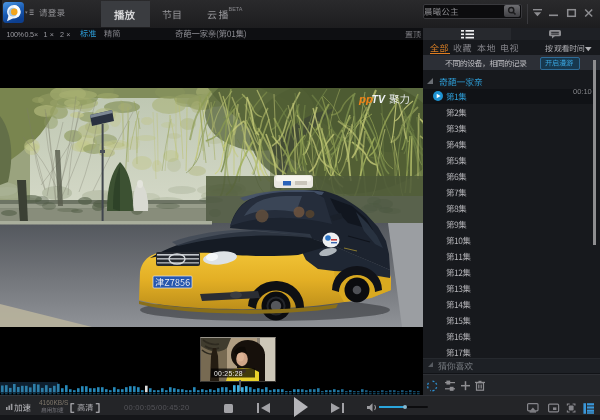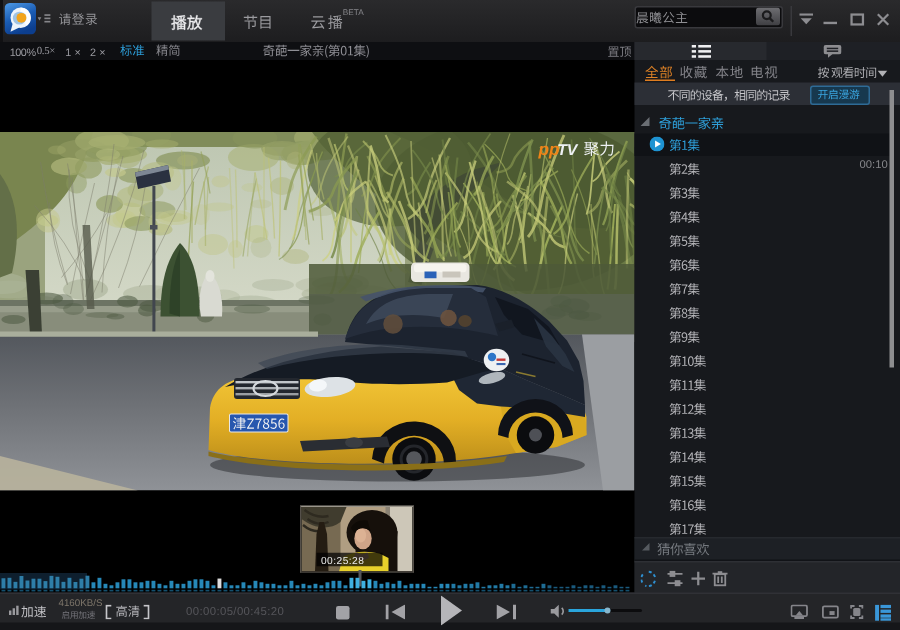--- a/index.html
+++ b/index.html
@@ -72,7 +72,7 @@
 </svg>
 <div style="position:absolute;left:0;top:28px;width:423px;height:12px;background:#0e0f12"></div>
 <div style="position:absolute;left:6.5px;top:30.5px;font-size:7.2px;color:#9a9aa0;white-space:nowrap;line-height:1;letter-spacing:-0.3px;">100%</div>
-<div style="position:absolute;left:24.5px;top:30.5px;font-size:7.2px;color:#9a9aa0;white-space:nowrap;line-height:1;letter-spacing:-0.2px;font-family:Liberation Serif, serif;">0.5×</div>
+<div style="position:absolute;left:24.5px;top:30.5px;font-size:7.2px;color:#9a9aa0;white-space:nowrap;line-height:1;letter-spacing:-0.2px;">0.5×</div>
 <div style="position:absolute;left:43.5px;top:30.5px;font-size:7.2px;color:#9a9aa0;white-space:nowrap;line-height:1;letter-spacing:2.2px;">1×</div>
 <div style="position:absolute;left:60px;top:30.5px;font-size:7.2px;color:#9a9aa0;white-space:nowrap;line-height:1;letter-spacing:2.2px;">2×</div>
 <svg style="position:absolute;left:79.5px;top:28.4px;overflow:visible" width="16.4" height="10.7">

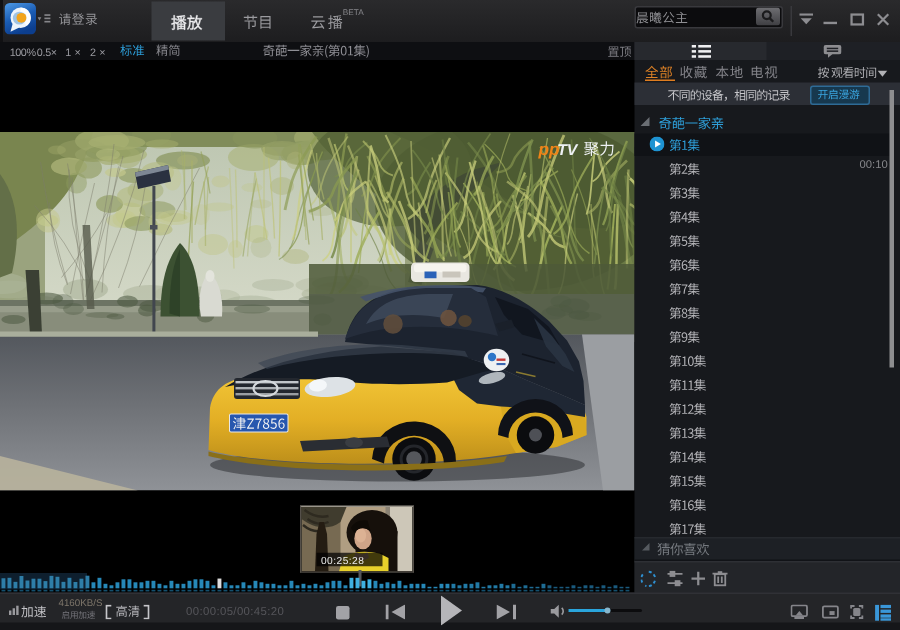--- a/index.html
+++ b/index.html
@@ -539,7 +539,7 @@
       <path d="M168 401C160 329 145 240 131 180L398 180C315 93 188 17 70 -22C87 -36 108 -63 119 -81C238 -34 369 51 457 151L457 -80L531 -80L531 180L821 180C811 89 800 50 786 36C778 29 768 28 750 28C732 27 685 28 636 33C647 14 656 -15 657 -36C709 -39 758 -39 783 -37C812 -35 830 -29 847 -12C873 13 886 74 900 214C901 224 902 244 902 244L531 244L531 337L868 337L868 558L131 558L131 494L457 494L457 401ZM231 337L457 337L457 244L217 244ZM531 494L795 494L795 401L531 401ZM212 845C177 749 117 658 46 598C65 589 95 572 109 561C147 597 184 643 216 696L271 696C292 656 312 607 321 575L387 599C380 624 364 662 346 696L507 696L507 754L249 754C261 778 272 803 281 828ZM598 845C572 753 525 665 464 607C483 598 515 579 530 568C561 602 591 646 617 696L685 696C718 657 749 607 763 574L828 602C816 628 793 664 767 696L947 696L947 754L644 754C654 778 663 803 670 828ZM1029 0L1431 0L1431 76L1284 76L1284 733L1214 733C1174 710 1127 693 1062 681L1062 623L1193 623L1193 76L1029 76ZM1897 292L1897 225L1491 225L1491 162L1830 162C1734 90 1590 26 1466 -6C1483 -22 1504 -50 1516 -69C1644 -29 1794 47 1897 135L1897 -79L1972 -79L1972 138C2074 52 2226 -23 2357 -61C2368 -42 2389 -15 2405 1C2280 31 2138 92 2042 162L2384 162L2384 225L1972 225L1972 292ZM1927 552L1927 486L1684 486L1684 552ZM1904 824C1920 797 1937 763 1949 734L1723 734C1744 765 1763 797 1780 827L1702 842C1658 754 1577 642 1467 558C1484 548 1509 526 1522 510C1553 536 1582 563 1609 591L1609 271L1684 271L1684 303L2356 303L2356 363L1999 363L1999 432L2286 432L2286 486L1999 486L1999 552L2283 552L2283 606L1999 606L1999 672L2324 672L2324 734L2028 734C2015 766 1993 810 1971 843ZM1927 606L1684 606L1684 672L1927 672ZM1927 432L1927 363L1684 363L1684 432Z" fill="#2e9fd9"></path>
     </g>
   </svg>
-<div style="position:absolute;left:573px;top:106px;font-size:7.5px;color:#85868a;white-space:nowrap;line-height:1;letter-spacing:0px;">00:10</div>
+<div style="position:absolute;left:573px;top:88px;font-size:7.5px;color:#85868a;white-space:nowrap;line-height:1;letter-spacing:0px;">00:10</div>
 <svg style="position:absolute;left:446.0px;top:106.6px;overflow:visible" width="20.2" height="11.1">
     <g transform="translate(0,8.9) scale(0.008500,-0.008500)">
       <path d="M168 401C160 329 145 240 131 180L398 180C315 93 188 17 70 -22C87 -36 108 -63 119 -81C238 -34 369 51 457 151L457 -80L531 -80L531 180L821 180C811 89 800 50 786 36C778 29 768 28 750 28C732 27 685 28 636 33C647 14 656 -15 657 -36C709 -39 758 -39 783 -37C812 -35 830 -29 847 -12C873 13 886 74 900 214C901 224 902 244 902 244L531 244L531 337L868 337L868 558L131 558L131 494L457 494L457 401ZM231 337L457 337L457 244L217 244ZM531 494L795 494L795 401L531 401ZM212 845C177 749 117 658 46 598C65 589 95 572 109 561C147 597 184 643 216 696L271 696C292 656 312 607 321 575L387 599C380 624 364 662 346 696L507 696L507 754L249 754C261 778 272 803 281 828ZM598 845C572 753 525 665 464 607C483 598 515 579 530 568C561 602 591 646 617 696L685 696C718 657 749 607 763 574L828 602C816 628 793 664 767 696L947 696L947 754L644 754C654 778 663 803 670 828ZM985 0L1446 0L1446 79L1243 79C1206 79 1161 75 1123 72C1295 235 1411 384 1411 531C1411 661 1328 746 1197 746C1104 746 1040 704 981 639L1034 587C1075 636 1126 672 1186 672C1277 672 1321 611 1321 527C1321 401 1215 255 985 54ZM1897 292L1897 225L1491 225L1491 162L1830 162C1734 90 1590 26 1466 -6C1483 -22 1504 -50 1516 -69C1644 -29 1794 47 1897 135L1897 -79L1972 -79L1972 138C2074 52 2226 -23 2357 -61C2368 -42 2389 -15 2405 1C2280 31 2138 92 2042 162L2384 162L2384 225L1972 225L1972 292ZM1927 552L1927 486L1684 486L1684 552ZM1904 824C1920 797 1937 763 1949 734L1723 734C1744 765 1763 797 1780 827L1702 842C1658 754 1577 642 1467 558C1484 548 1509 526 1522 510C1553 536 1582 563 1609 591L1609 271L1684 271L1684 303L2356 303L2356 363L1999 363L1999 432L2286 432L2286 486L1999 486L1999 552L2283 552L2283 606L1999 606L1999 672L2324 672L2324 734L2028 734C2015 766 1993 810 1971 843ZM1927 606L1684 606L1684 672L1927 672ZM1927 432L1927 363L1684 363L1684 432Z" fill="#b5b5b9"></path>

